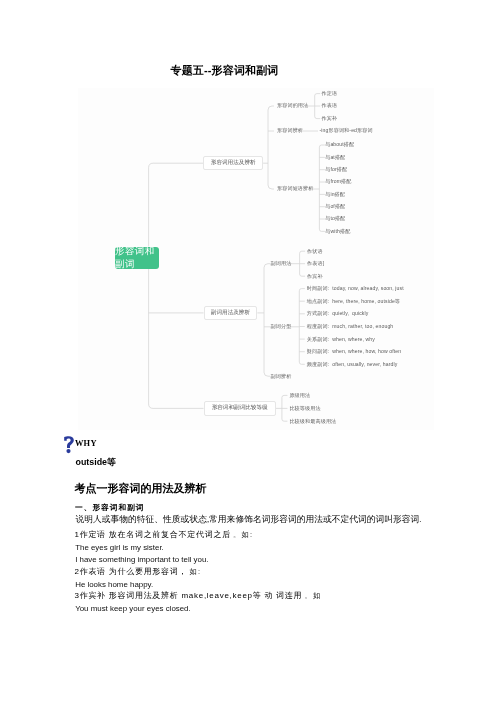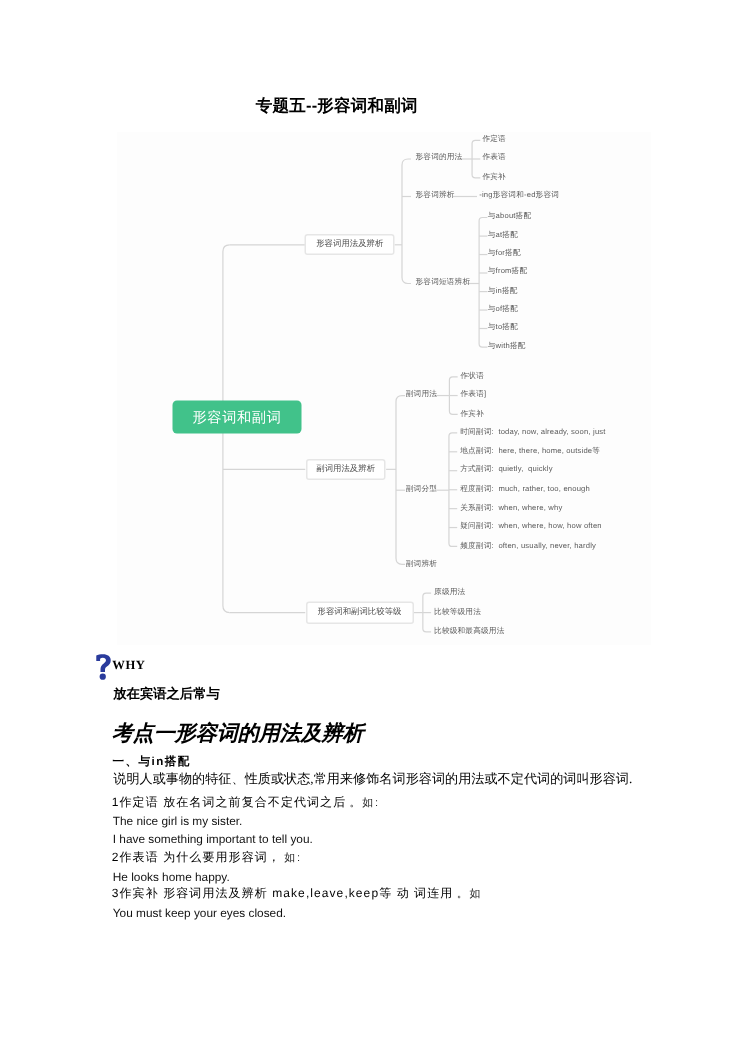--- a/index.html
+++ b/index.html
@@ -76,7 +76,7 @@
         <path d="M 153.1 408.4 L 203.5 408.4" fill="none" stroke="#d5d5d5" stroke-width="0.80"></path>
         <path d="M 148.6 312.9 L 203.5 312.9" fill="none" stroke="#d5d5d5" stroke-width="0.80"></path>
       </svg>
-      <div class="rootnode" style="left:115.0px;top:247.0px;width:86px;height:22.0px;margin-top:20px;">形容词和副词</div>
+      <div class="rootnode" style="left:115.0px;top:247.0px;width:44px;height:22.0px;">形容词和副词</div>
       <div class="boxnode" style="left:203.3px;top:156.0px;width:59.8px;height:14.4px;">形容词用法及辨析</div>
       <div class="boxnode" style="left:203.5px;top:305.8px;width:53.9px;height:14.2px;">副词用法及辨析</div>
       <div class="boxnode" style="left:203.5px;top:401.3px;width:72.3px;height:14.3px;">形容词和副词比较等级</div>

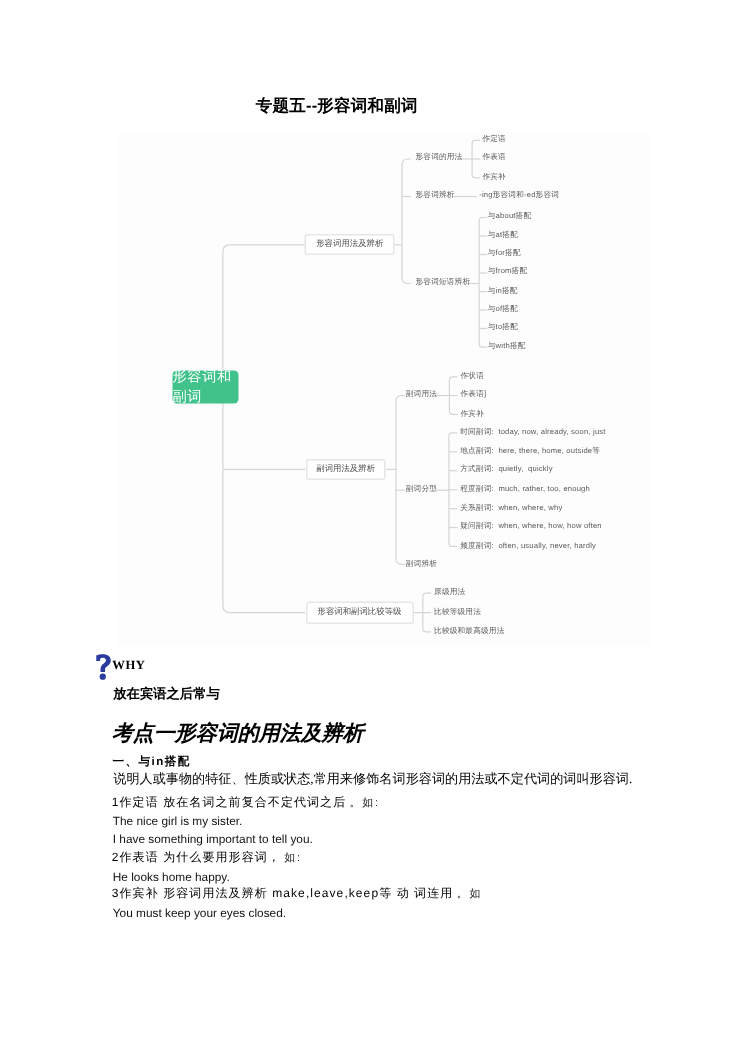--- a/index.html
+++ b/index.html
@@ -122,7 +122,7 @@
         </span>
         <span class="whylabel">WHY</span>
       </div>
-      <div class="why-heading">放在宾语之后常与</div>
+      <div class="why-heading">outside等</div>
       <div class="sec-heading">考点一形容词的用法及辨析</div>
       <div class="sub-heading">一、与in搭配</div>
       <div class="para">说明人或事物的特征、性质或状态,常用来修饰名词形容词的用法或不定代词的词叫形容词.</div>

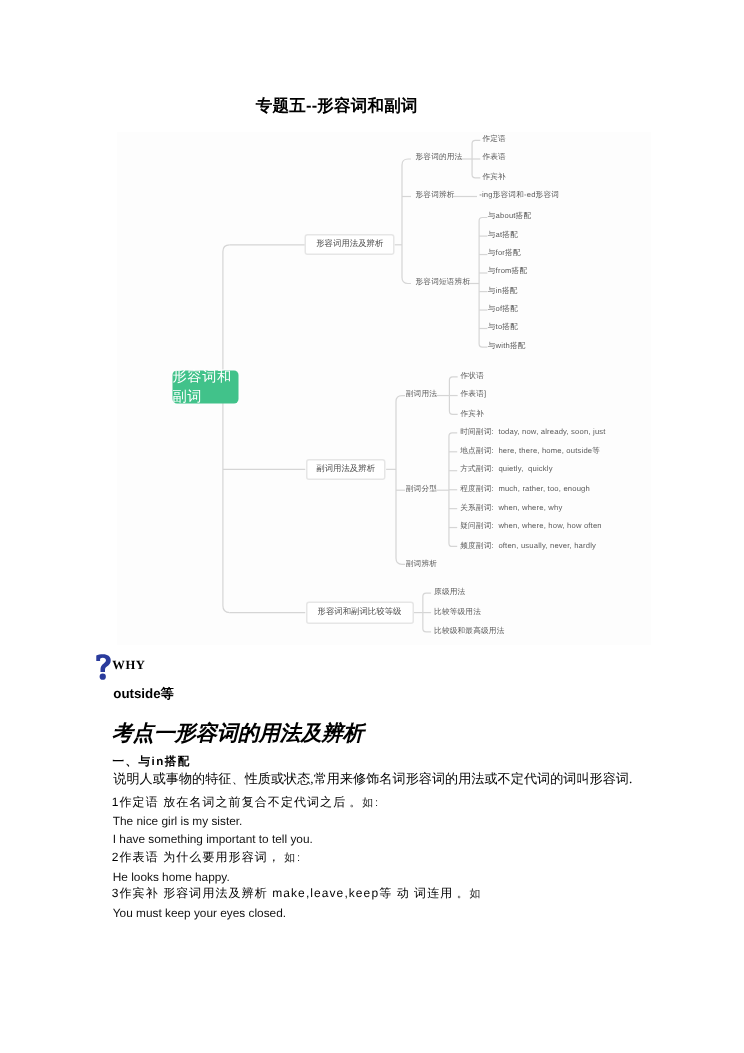--- a/index.html
+++ b/index.html
@@ -20,7 +20,7 @@
   .whylabel{position:absolute;left:11.4px;top:5.5px;font-family:"Liberation Serif",serif;
      font-weight:bold;font-size:8.4px;line-height:9px;color:#000;letter-spacing:.35px;}
   .why-heading{position:absolute;left:75.5px;top:457.8px;font-weight:bold;font-size:8.9px;line-height:9px;color:#000;}
-  .sec-heading{position:absolute;left:74.5px;top:484.1px;font-weight:bold;font-size:14px;line-height:9px;color:#000;font-style:italic;}
+  .sec-heading{position:absolute;left:74.5px;top:484.1px;font-weight:bold;font-size:11px;line-height:9px;color:#000;}
   .sub-heading{position:absolute;left:75px;top:504.2px;font-weight:bold;font-size:7.7px;line-height:8px;color:#000;letter-spacing:1.0px;white-space:nowrap;}
   .para{position:absolute;left:75.5px;top:514.6px;font-size:8.75px;line-height:9px;letter-spacing:.01px;color:#000;
      font-family:"Liberation Serif",serif;}

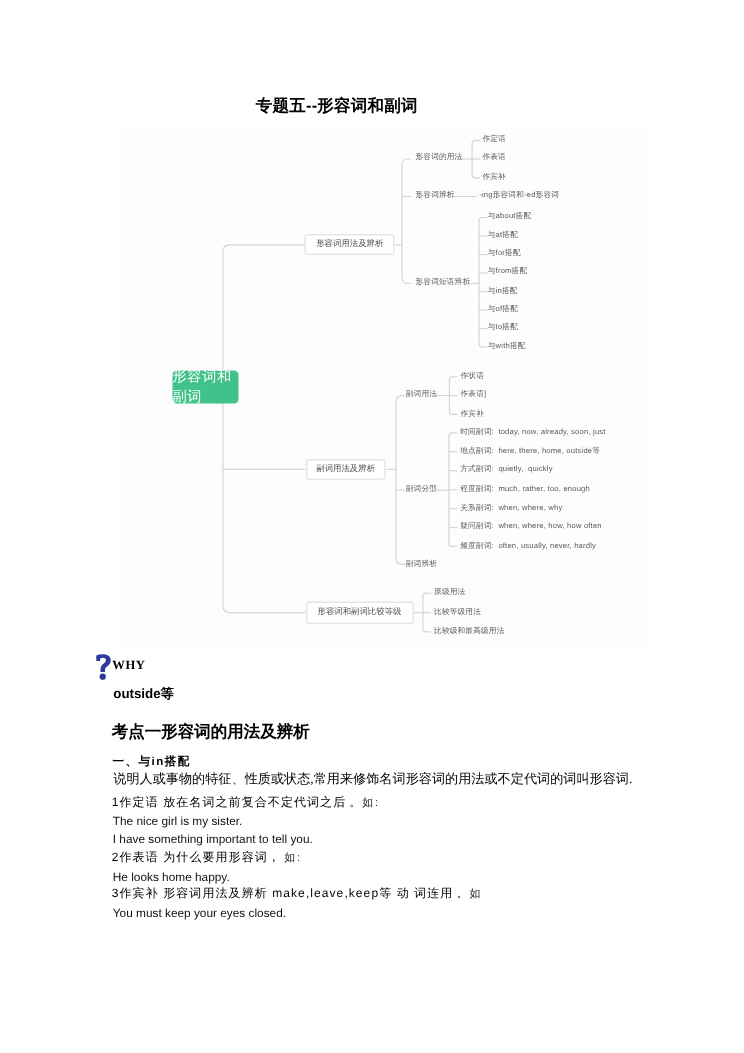--- a/index.html
+++ b/index.html
@@ -124,7 +124,7 @@
       </div>
       <div class="why-heading">outside等</div>
       <div class="sec-heading">考点一形容词的用法及辨析</div>
-      <div class="sub-heading">一、与in搭配</div>
+      <div class="sub-heading">一、形容词和副词</div>
       <div class="para">说明人或事物的特征、性质或状态,常用来修饰名词形容词的用法或不定代词的词叫形容词.</div>
       <div class="item-cn" style="top:529.8px"><span class="cnb">1作定语 放在名词之前复合不定代词之后</span><span class="cnt">。如:</span></div>
       <div class="item-en" style="top:543.2px">The nice girl is my sister.</div>

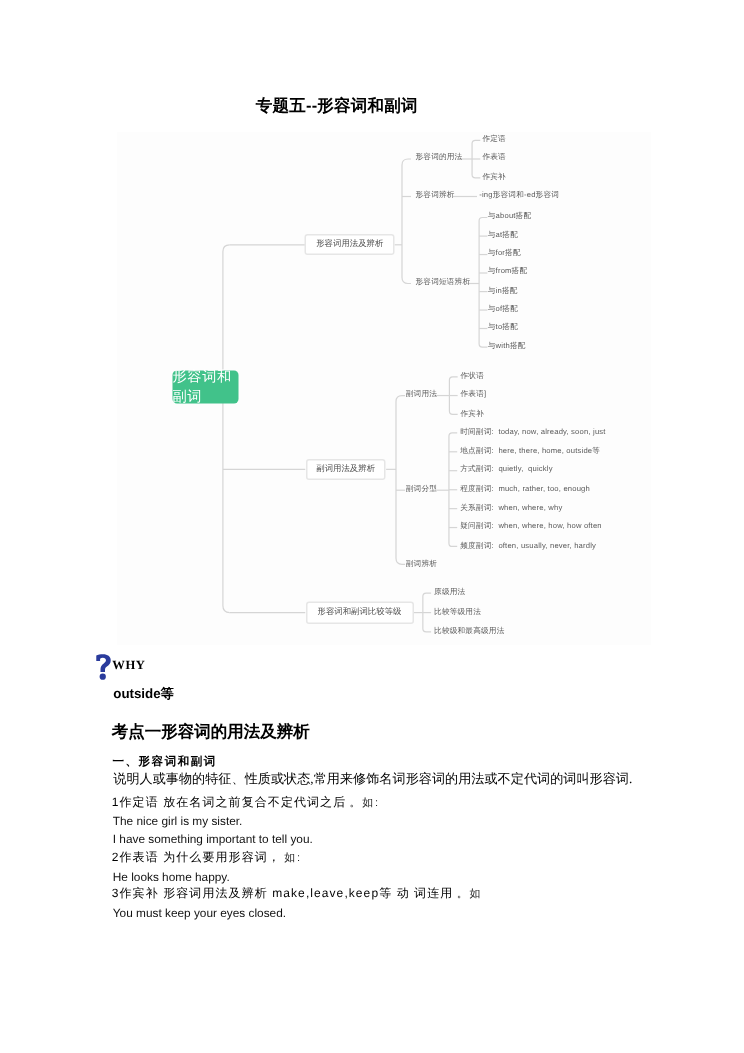--- a/index.html
+++ b/index.html
@@ -127,7 +127,7 @@
       <div class="sub-heading">一、形容词和副词</div>
       <div class="para">说明人或事物的特征、性质或状态,常用来修饰名词形容词的用法或不定代词的词叫形容词.</div>
       <div class="item-cn" style="top:529.8px"><span class="cnb">1作定语 放在名词之前复合不定代词之后</span><span class="cnt">。如:</span></div>
-      <div class="item-en" style="top:543.2px">The nice girl is my sister.</div>
+      <div class="item-en" style="top:543.2px">The eyes girl is my sister.</div>
       <div class="item-en" style="top:555.4px">I have something important to tell you.</div>
       <div class="item-cn" style="top:566.8px"><span class="cnb">2作表语 为什么要用形容词，</span><span class="cnt">如:</span></div>
       <div class="item-en" style="top:579.6px">He looks home happy.</div>

